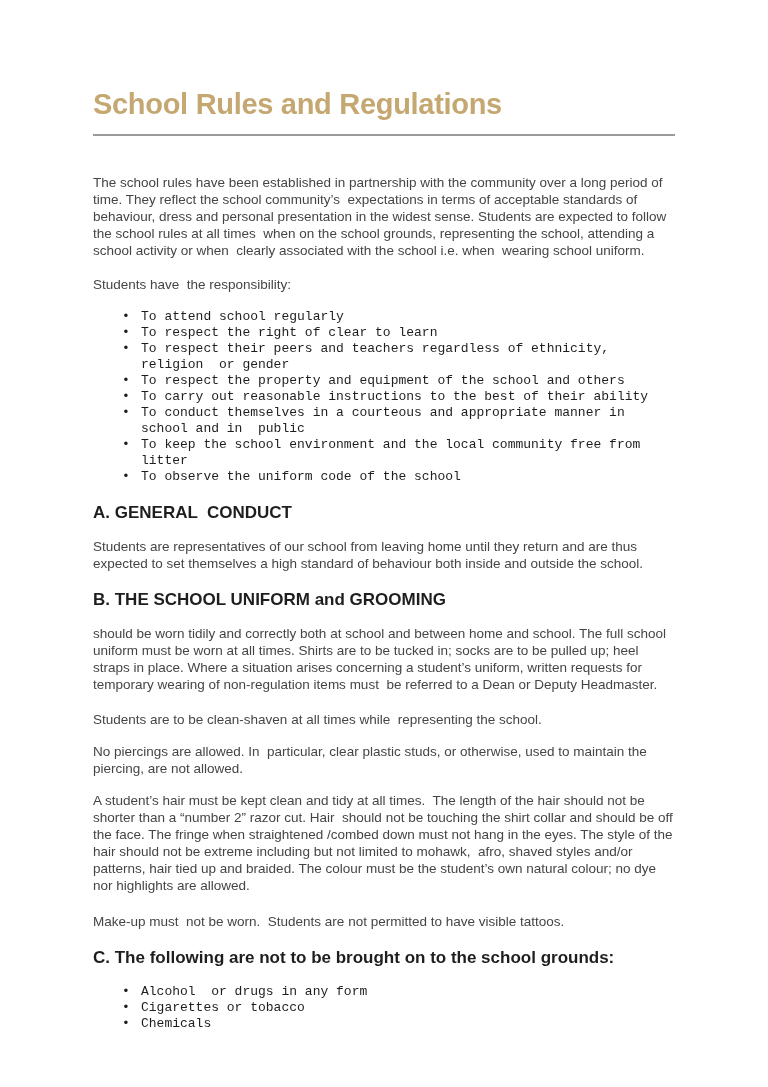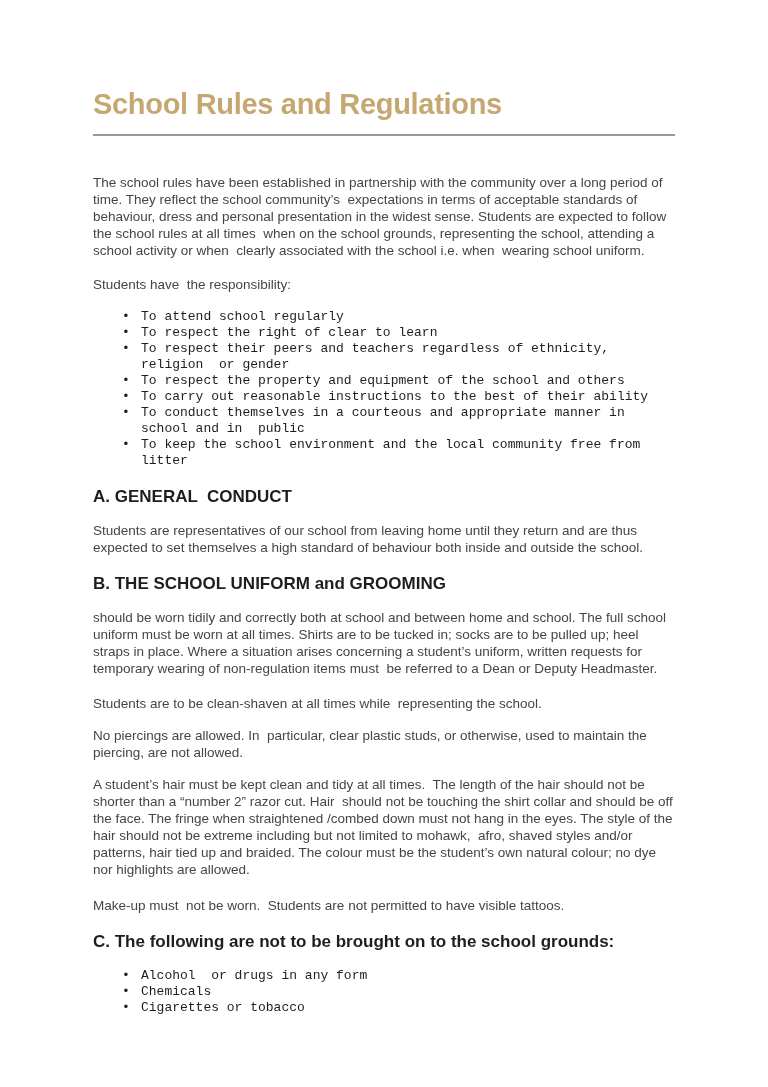--- a/index.html
+++ b/index.html
@@ -103,6 +103,7 @@
     <li>To carry out reasonable instructions to the best of their ability</li>
     <li>To conduct themselves in a courteous and appropriate manner in school and in  public</li>
     <li>To keep the school environment and the local community free from litter</li>
+    <li>To observe the uniform code of the school</li>
   </ul>
 
   <h2 class="serif-heading">A. GENERAL  CONDUCT</h2>

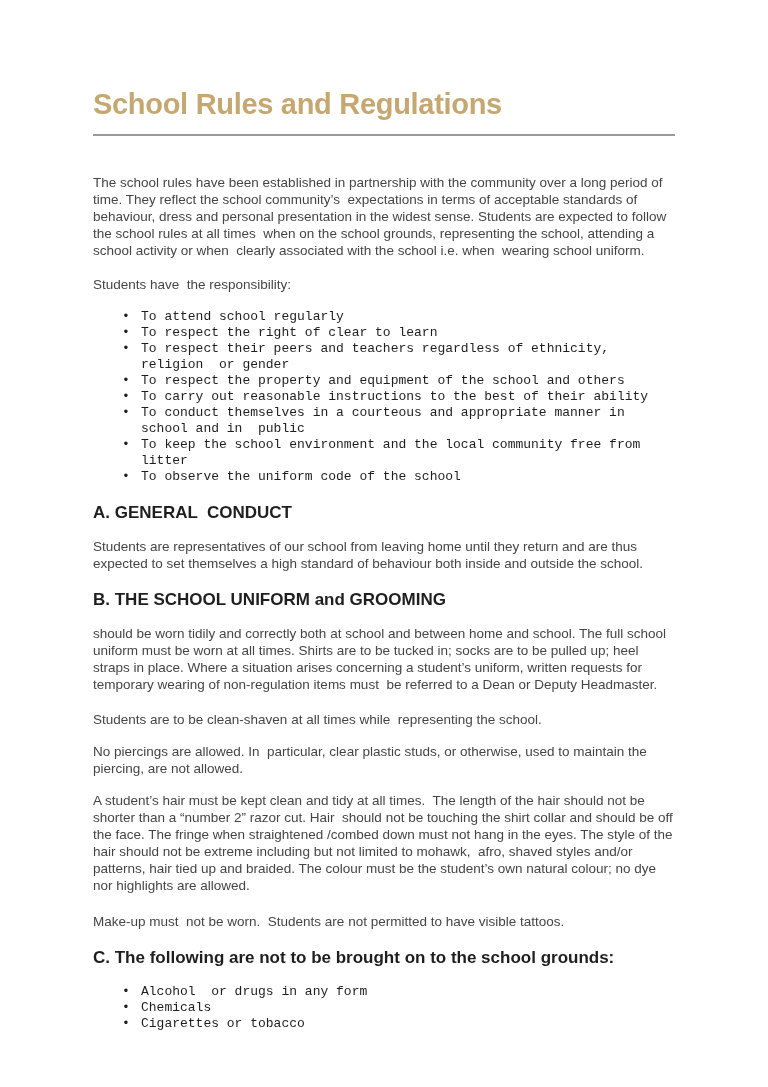--- a/index.html
+++ b/index.html
@@ -124,8 +124,8 @@
 
   <ul class="serif-list grounds-list">
     <li>Alcohol  or drugs in any form</li>
+    <li>Cigarettes or tobacco</li>
     <li>Chemicals</li>
-    <li>Cigarettes or tobacco</li>
   </ul>
 
 </div>

